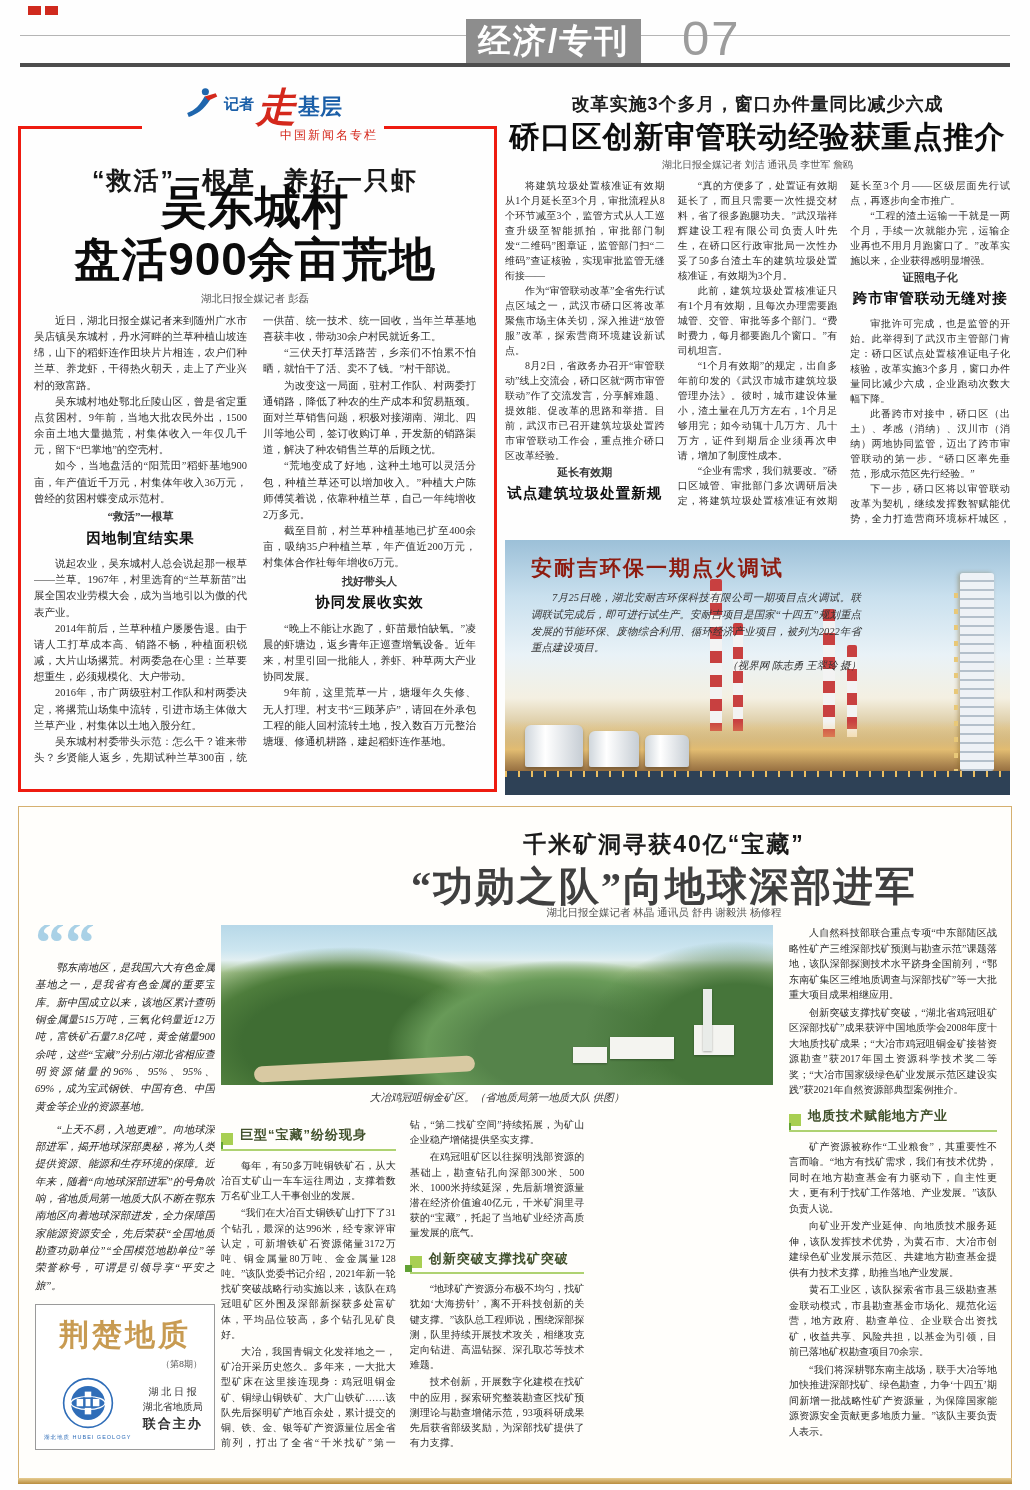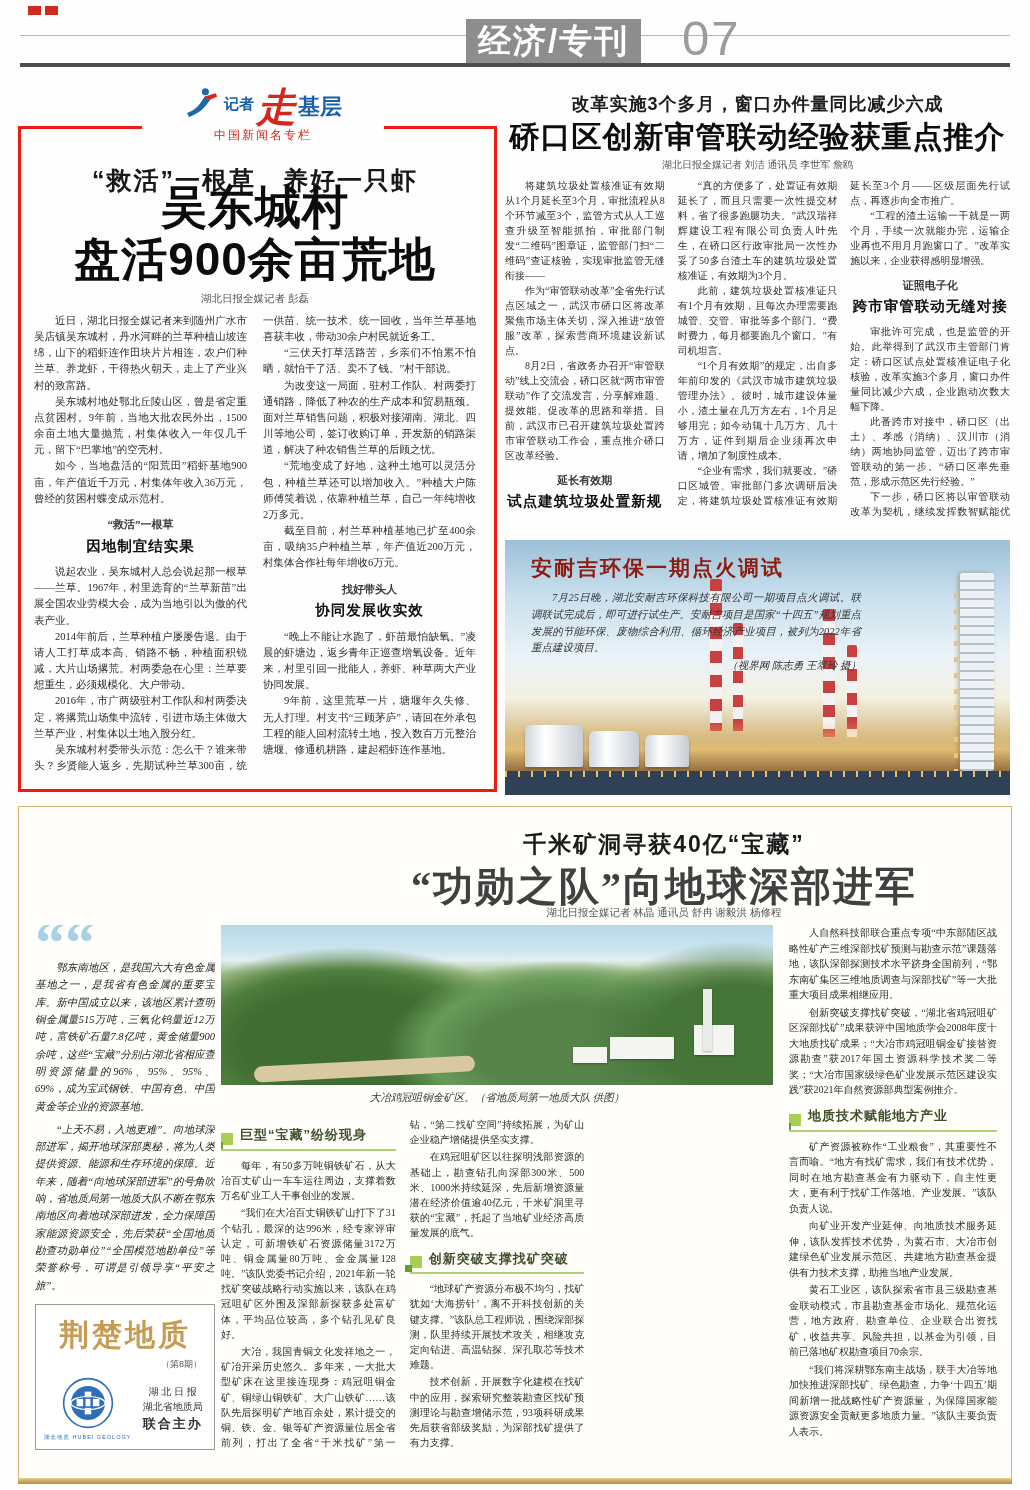--- a/index.html
+++ b/index.html
@@ -32,7 +32,7 @@
   
   .annotation-box{position:absolute;left:18px;top:126px;width:473px;height:660px;
                   border:3px solid #ee1b10;z-index:9;pointer-events:none;}
-  .badge{position:absolute;left:142px;top:86px;width:230px;z-index:10;background:#fefefe;text-align:center;padding:0 6px;}
+  .badge{position:absolute;left:142px;top:86px;width:230px;z-index:10;background:#fefefe;text-align:right;padding:0 6px;}
   .badge-row{display:flex;align-items:flex-end;justify-content:center;gap:2px;}
   .badge-prefix{font-size:15px;font-weight:bold;color:#1b5fa8;padding-bottom:12px;}
   .badge-highlight{font-size:40px;font-weight:900;font-style:italic;color:#d4281c;

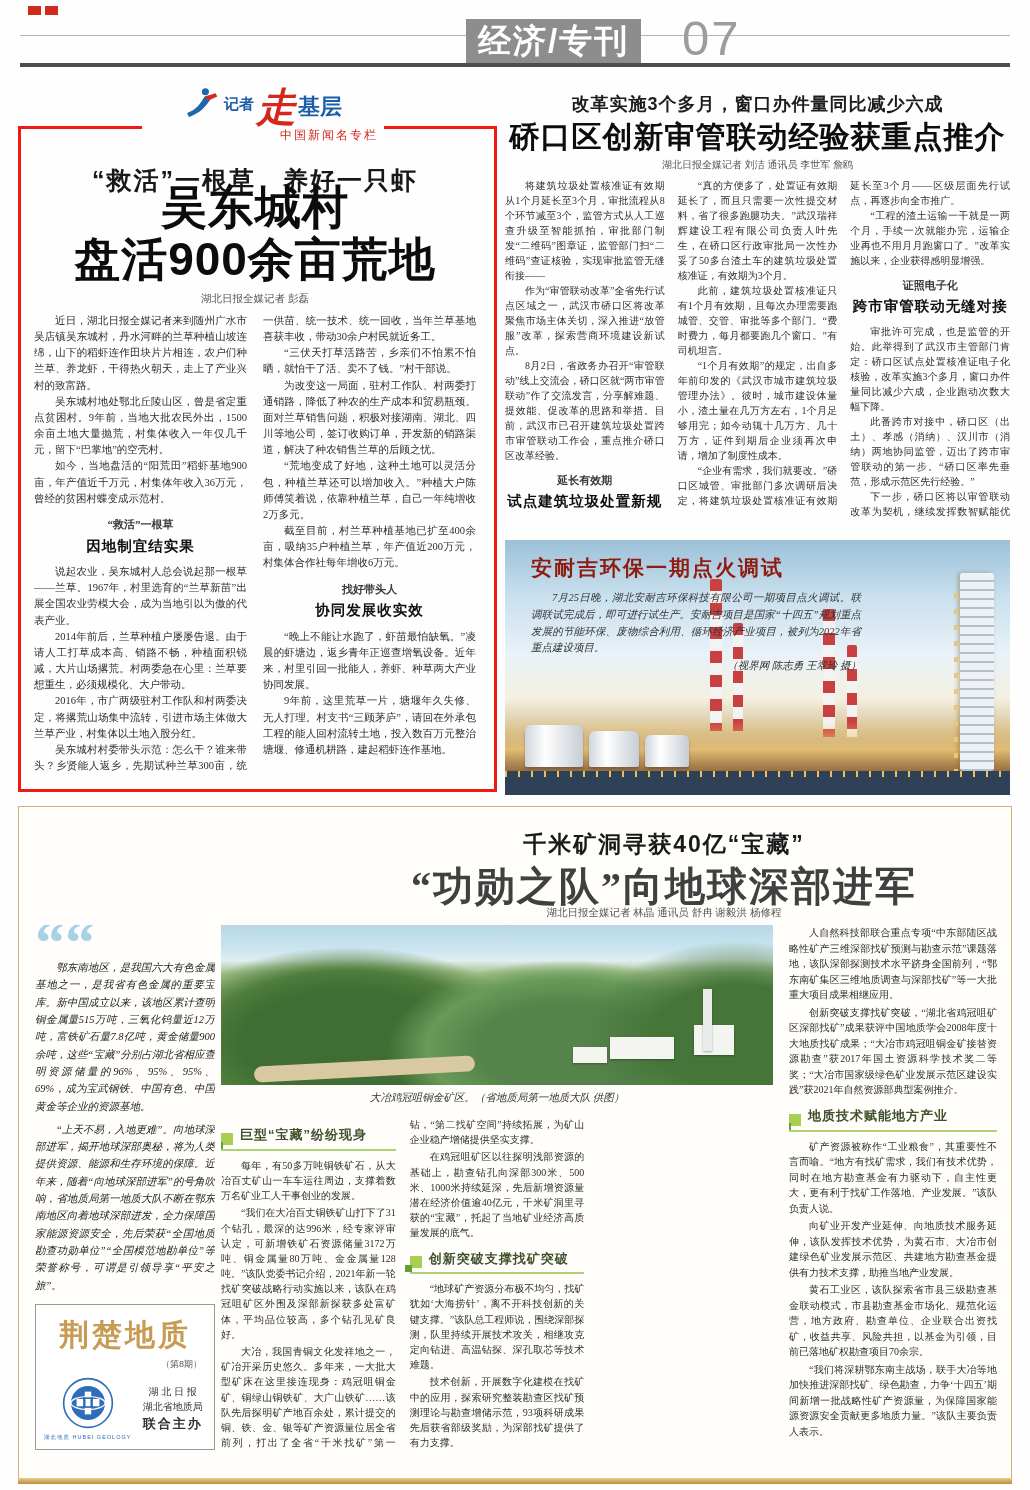--- a/index.html
+++ b/index.html
@@ -21,7 +21,7 @@
   
   .np-p{margin:0;text-indent:2em;text-align:justify;}
   .article-body{font-family:"Liberation Serif","DejaVu Serif",serif;color:#2d2d2d;}
-  .col-subhead{text-align:center;margin:9px 0 7px;break-inside:avoid;}
+  .col-subhead{text-align:center;margin:1px 0 7px;break-inside:avoid;}
   .sub-top{font-size:11px;font-weight:bold;color:#3a3a3a;font-family:"Liberation Serif",serif;margin-bottom:2px;}
   .sub-main{font-size:14.5px;font-weight:900;color:#101010;font-family:"Liberation Sans",sans-serif;letter-spacing:1px;}
   .green-head{display:flex;align-items:flex-end;gap:7px;border-bottom:2px solid #aed271;

